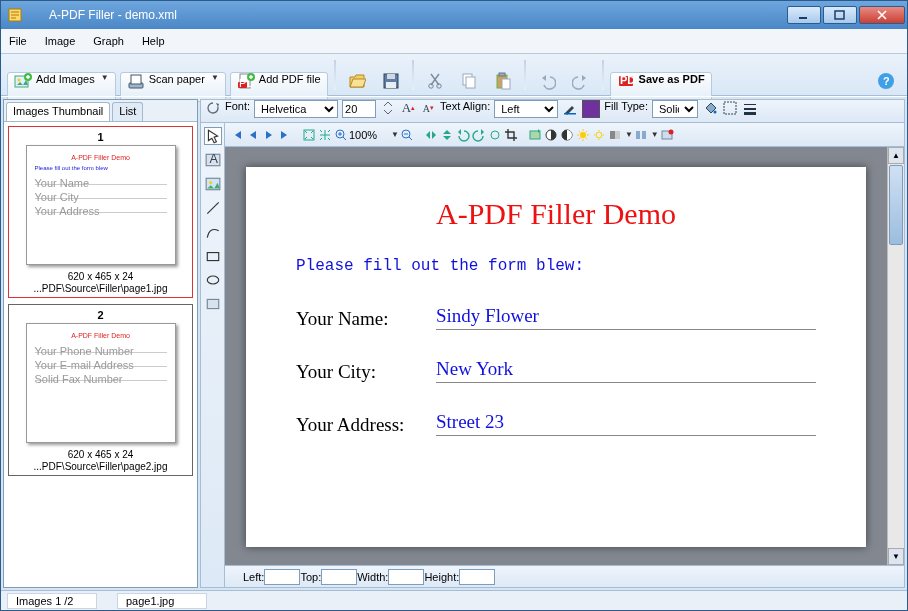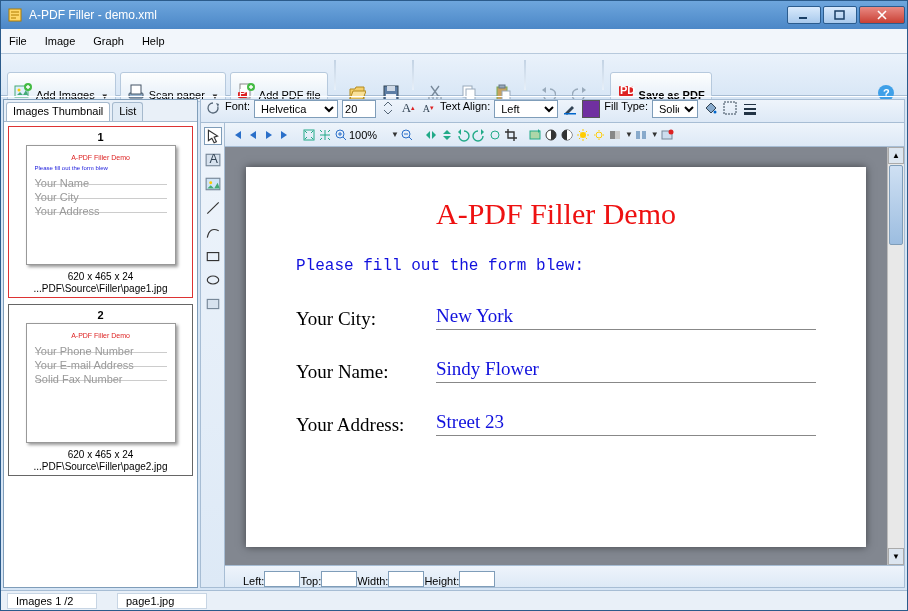--- a/index.html
+++ b/index.html
@@ -8,7 +8,7 @@
 .window { width: 908px; height: 611px; border: 1px solid #2b5b8b; background: #d6e5f5; display: flex; flex-direction: column; }
 
 
-.titlebar { height: 28px; background: linear-gradient(#6ea6dd, #4b87c7); display: flex; align-items: center; padding: 0 2px 0 6px; color: #fff; }
+.titlebar { height: 28px; background: linear-gradient(#6ea6dd, #4b87c7); display: flex; align-items: center; padding: 0 2px 0 6px; color: #fff; gap: 20px; }
 .titlebar .app-icon { width: 16px; height: 16px; margin-right: 6px; display:inline-flex; }
 .titlebar .title { flex: 1; font-size: 12px; }
 .winbtns { display: flex; gap: 2px; }

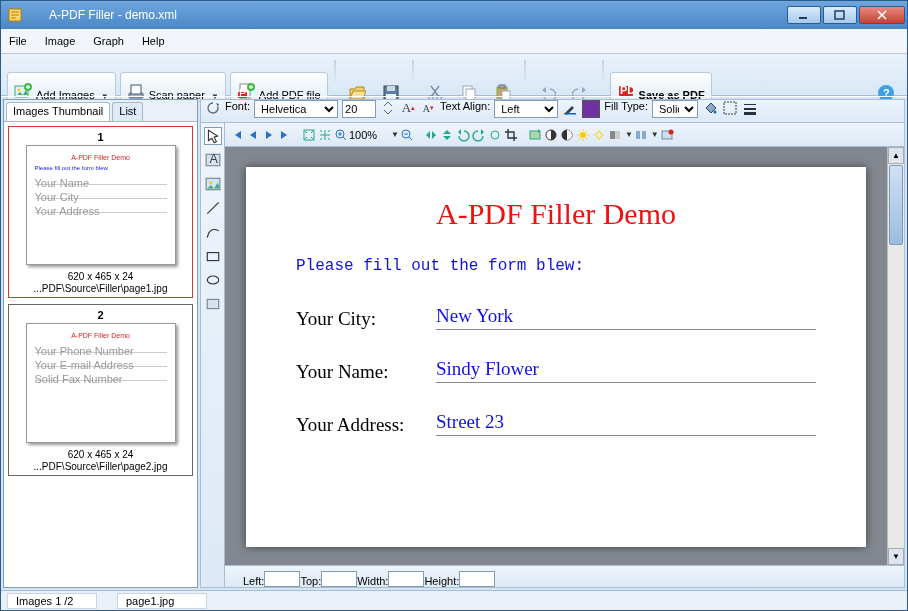--- a/index.html
+++ b/index.html
@@ -23,7 +23,7 @@
 
 
 .maintoolbar { height: 42px; background: linear-gradient(#eaf2fb,#d9e7f6); border-bottom: 1px solid #a7bdd4; display:flex; align-items:center; padding: 0 6px; gap: 4px; }
-.tbtn { height: 30px; display:flex; align-items:flex-end; gap:4px; padding: 0 6px; border-radius:3px;margin-top:24px; }
+.tbtn { height: 30px; display:flex; align-items:flex-start; gap:4px; padding: 0 6px; border-radius:3px;margin-top:24px; }
 .tbtn.bordered { border:1px solid #b6c9dd; background: linear-gradient(#fdfefe,#e4eef8); }
 .tbtn svg, .tbtn .ic { width:18px; height:18px; display:inline-block; }
 .vsep { width:2px; height:30px; background: linear-gradient(#c3d3e4,#e8f0f9); margin: 0 2px; }

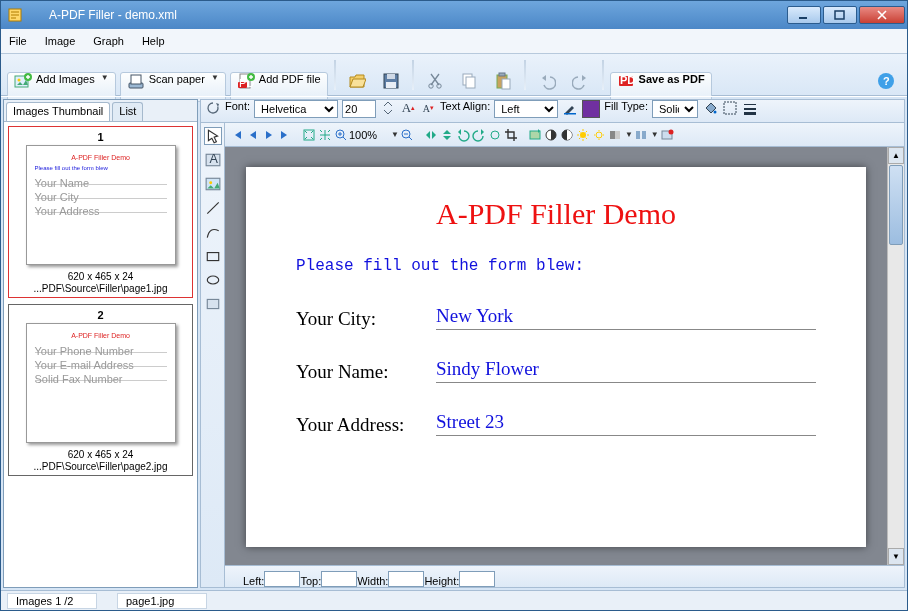--- a/index.html
+++ b/index.html
@@ -507,12 +507,12 @@
                 <h1>A-PDF Filler Demo</h1>
                 <div class="sub">Please fill out the form blew:</div>
                 <div class="formrow">
+                  <div class="lab">Your Name:</div>
+                  <div class="val">Sindy Flower</div>
+                </div>
+                <div class="formrow">
                   <div class="lab">Your City:</div>
                   <div class="val">New York</div>
-                </div>
-                <div class="formrow">
-                  <div class="lab">Your Name:</div>
-                  <div class="val">Sindy Flower</div>
                 </div>
                 <div class="formrow">
                   <div class="lab">Your Address:</div>

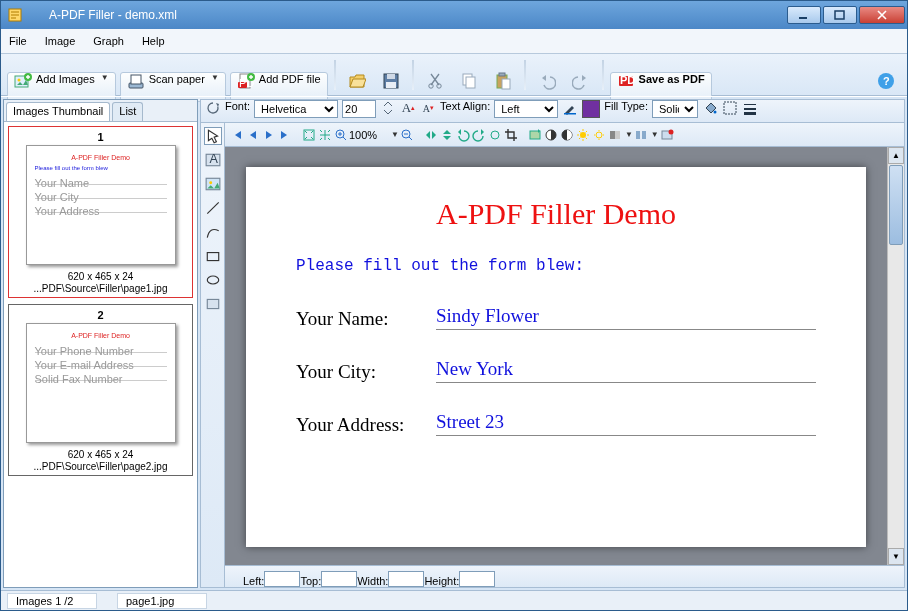--- a/index.html
+++ b/index.html
@@ -87,7 +87,7 @@
 .vscroll .arr { height:17px; background:#dde6f0; border:1px solid #aaa; display:flex; align-items:center; justify-content:center; font-size:8px; }
 .vscroll .arr.bot { position:absolute; bottom:0; left:0; right:0; }
 
-.posbar { height:22px; background: linear-gradient(#eef4fb,#dde9f6); border-top:1px solid #a7bdd4; display:flex; align-items:flex-end; padding:0 6px; }
+.posbar { height:22px; background: linear-gradient(#eef4fb,#dde9f6); border-top:1px solid #a7bdd4; display:flex; align-items:center; padding:0 6px; }
 .posbar .lbl { color:#000; }
 .posbar input { width:36px; height:16px; border:1px solid #7f9db9; }
 

